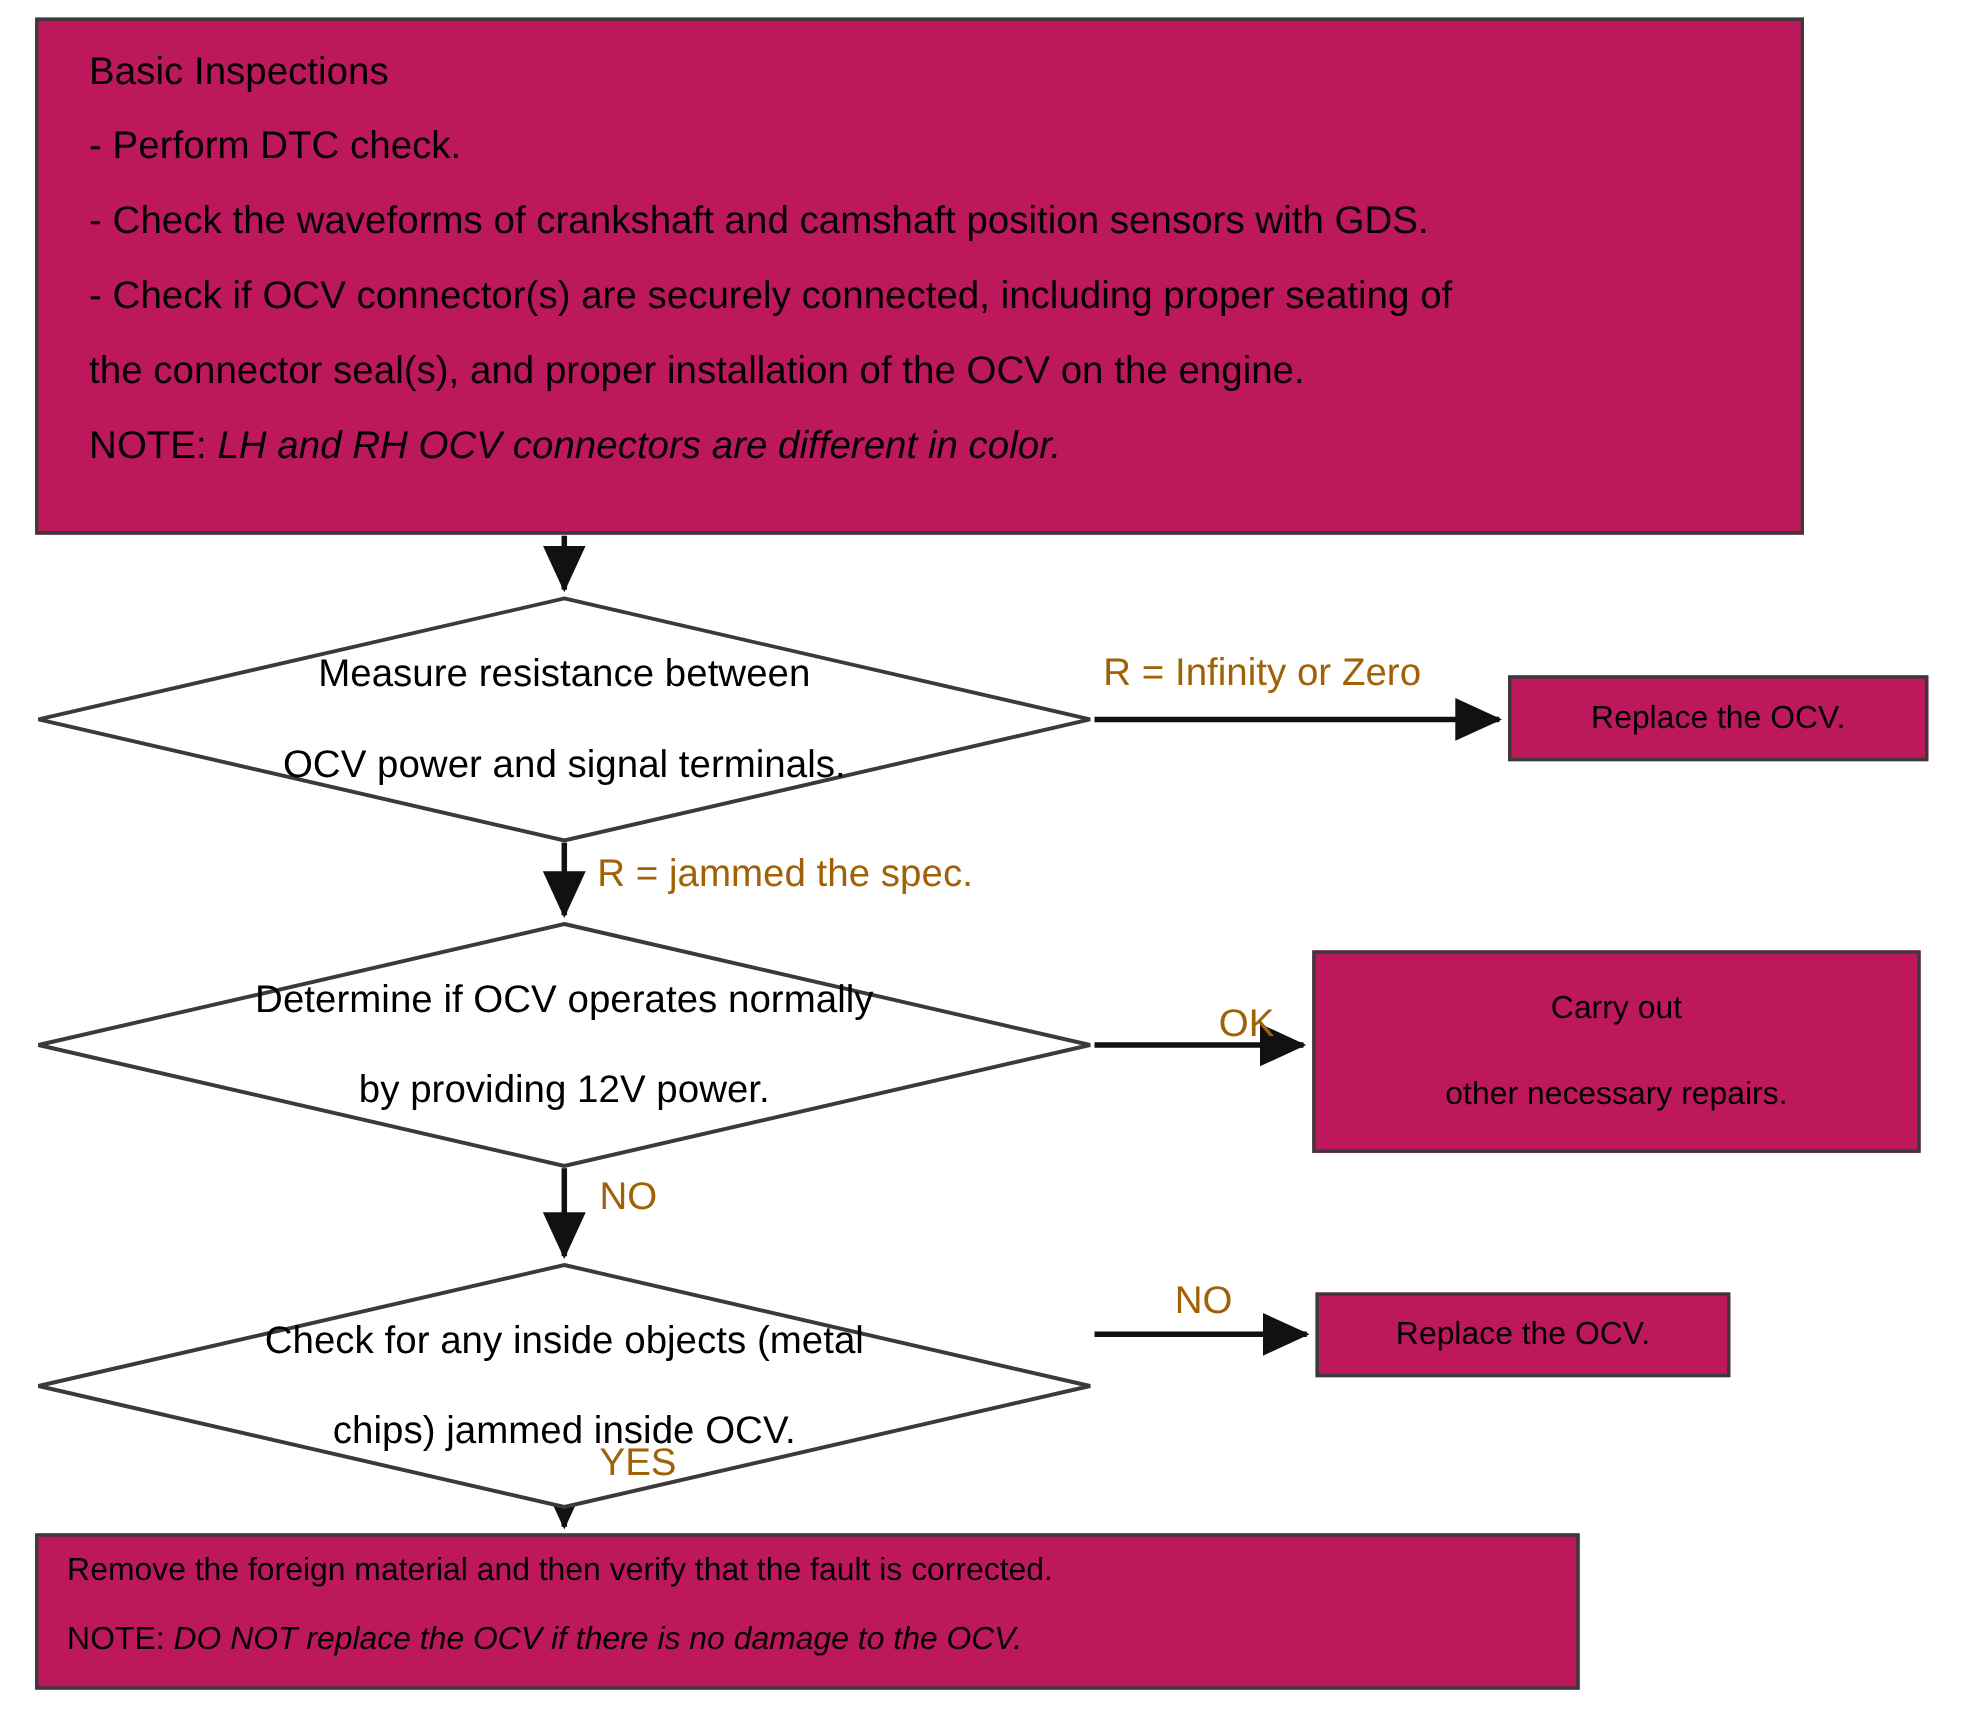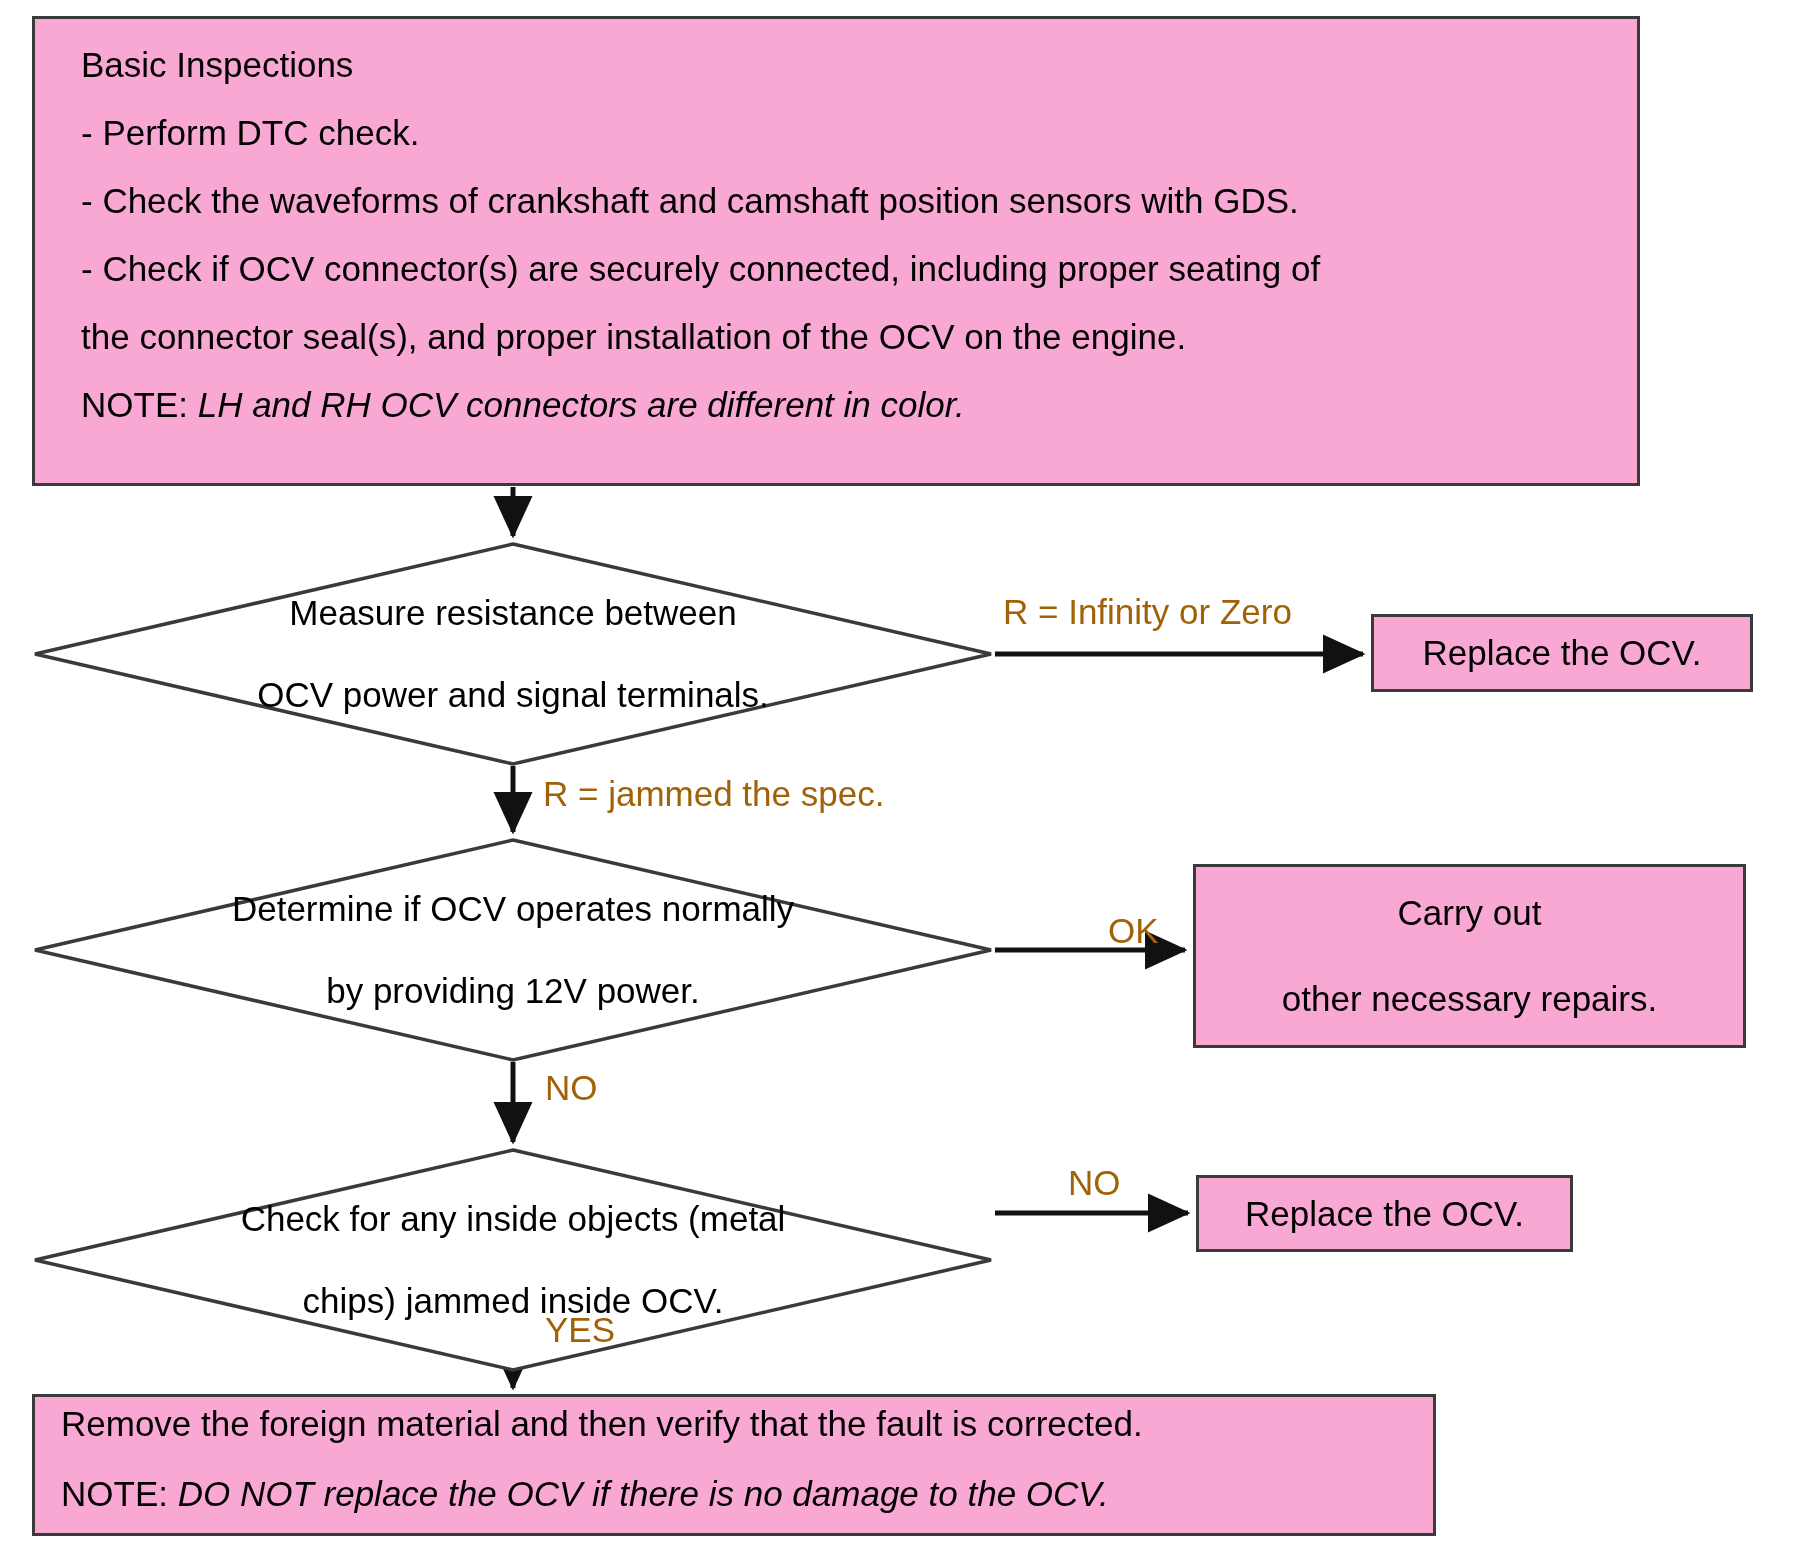--- a/index.html
+++ b/index.html
@@ -21,7 +21,7 @@
   .box {
     position: absolute;
     border: 3px solid #3a3a3a;
-    background: #f9a8d4;
+    background: #be185d;
     box-sizing: border-box;
   }
   .italic { font-style: italic; }

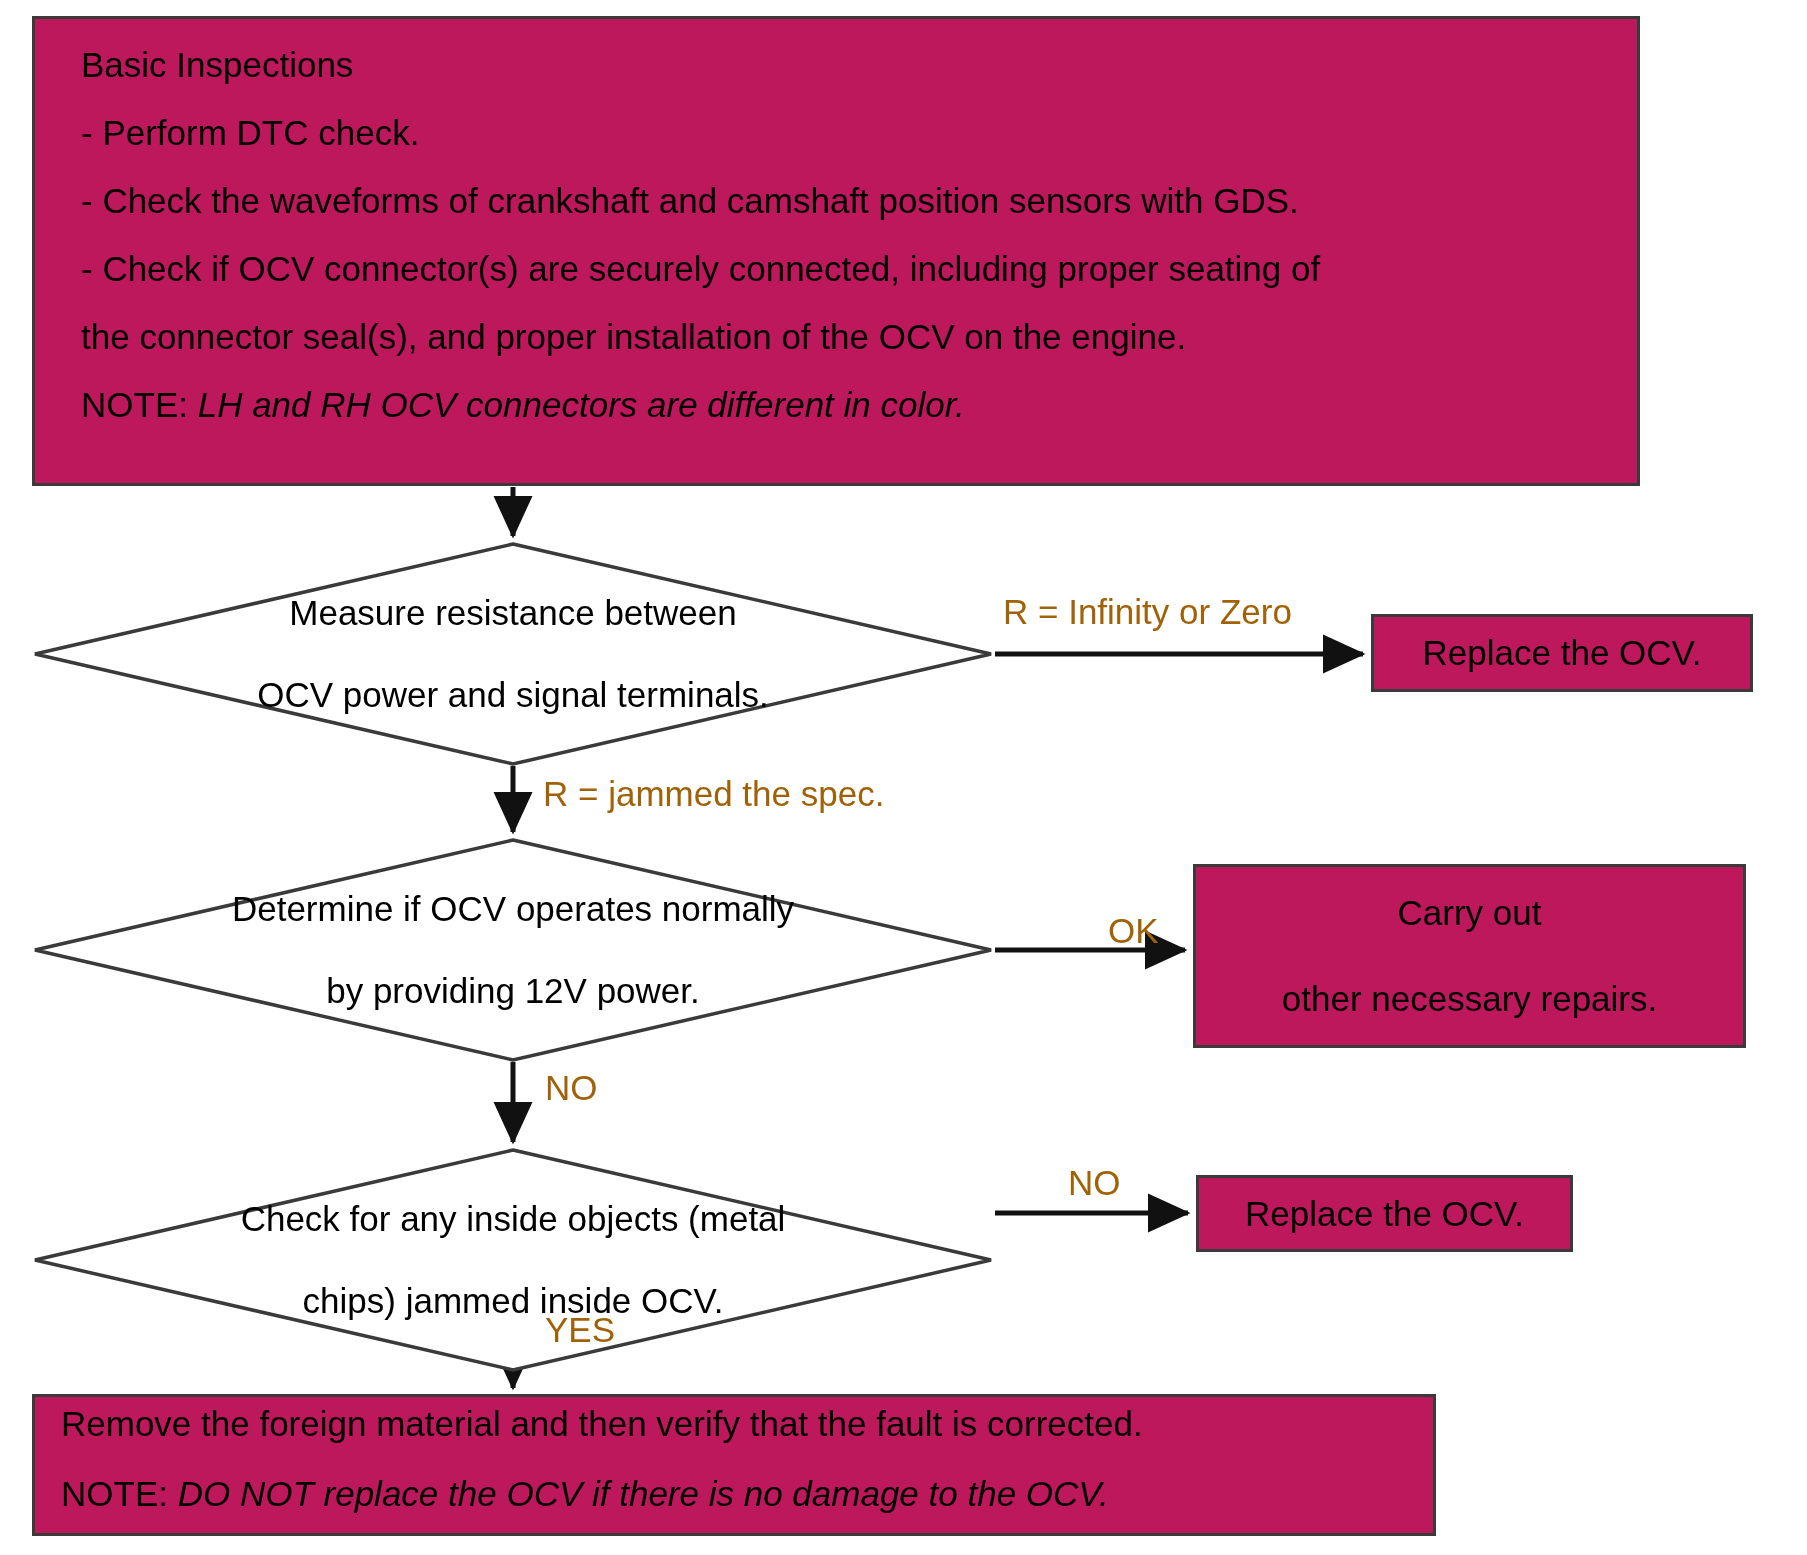--- a/index.html
+++ b/index.html
@@ -50,7 +50,7 @@
     text-align: center;
   }
   .proc .ln {
-    font-size: 35px;
+    font-size: 29px;
     white-space: nowrap;
   }
 

